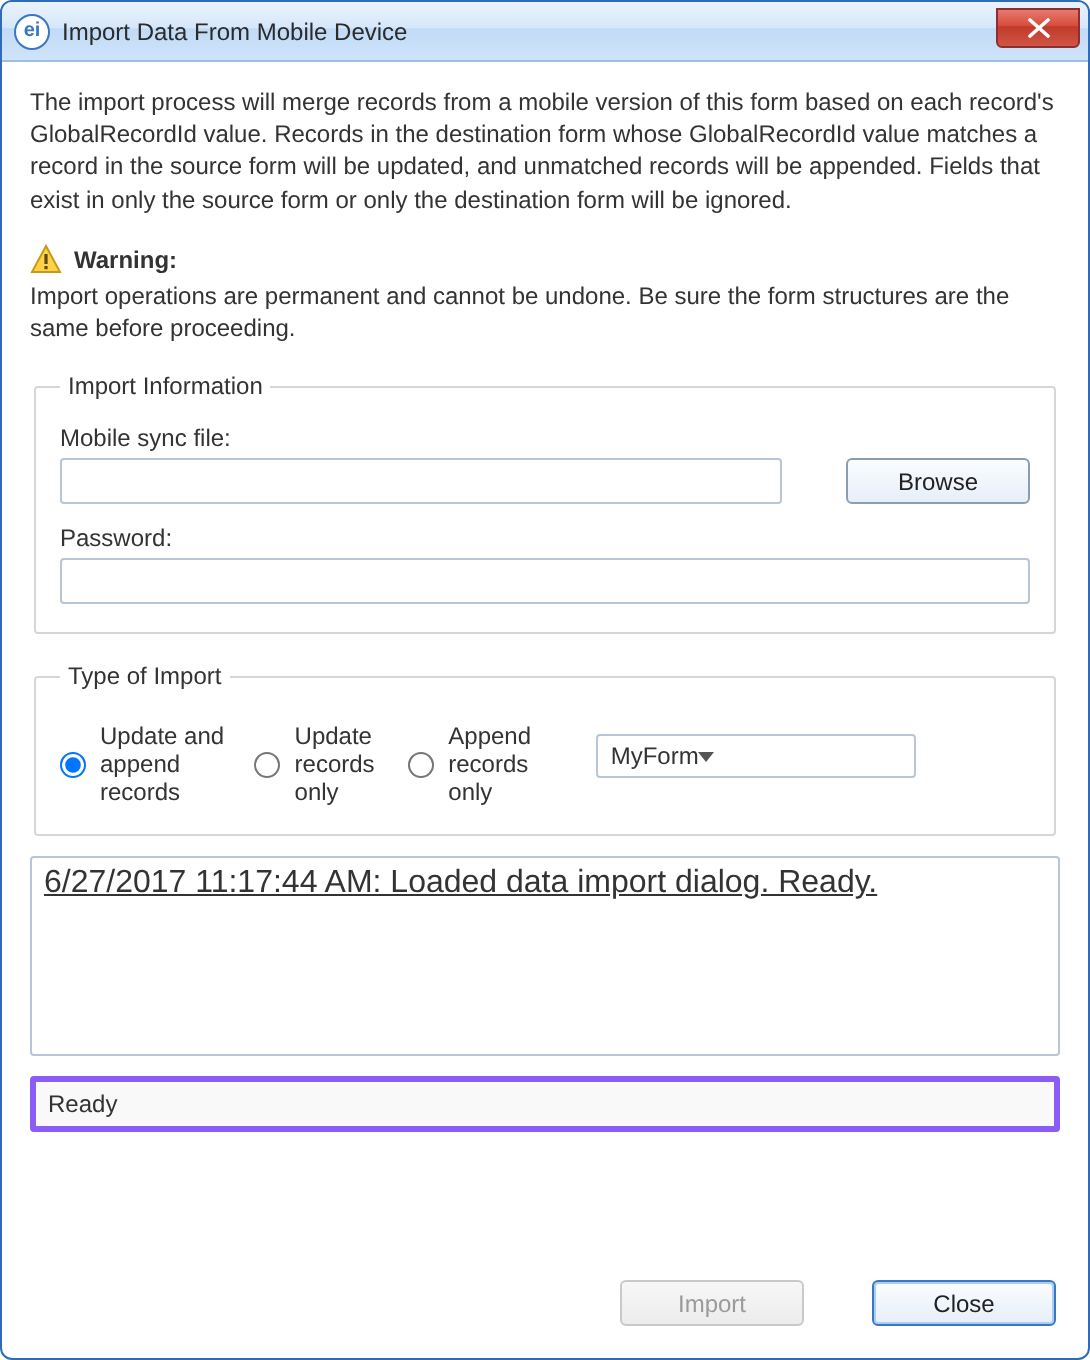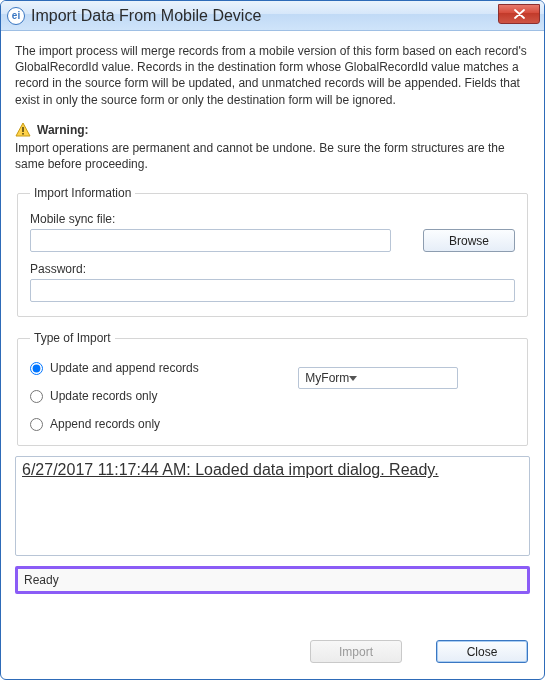--- a/index.html
+++ b/index.html
@@ -40,7 +40,7 @@
     margin-right: 6px;
   }
   .title-text {
-    font-size: 16px;
+    font-size: 12px;
     color: #2b2b2b;
   }
   .close-btn {

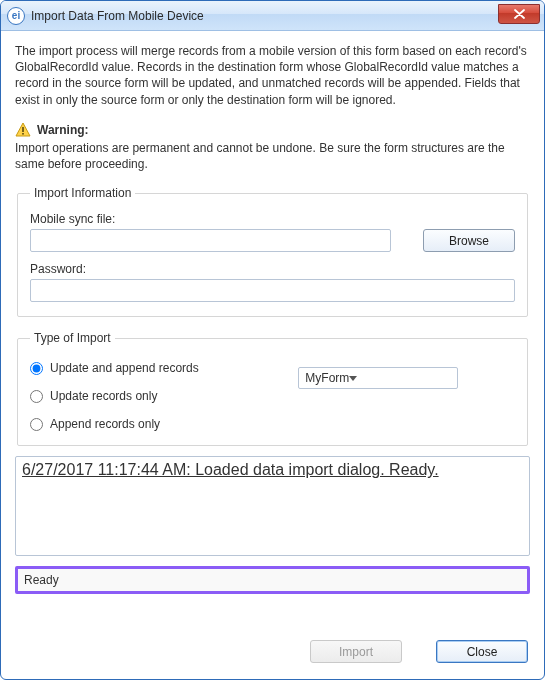--- a/index.html
+++ b/index.html
@@ -132,7 +132,7 @@
   .radios {
     flex: 1.1;
     display: flex;
-    flex-direction: column;
+    flex-direction: row;
     gap: 14px;
     padding-top: 2px;
   }

